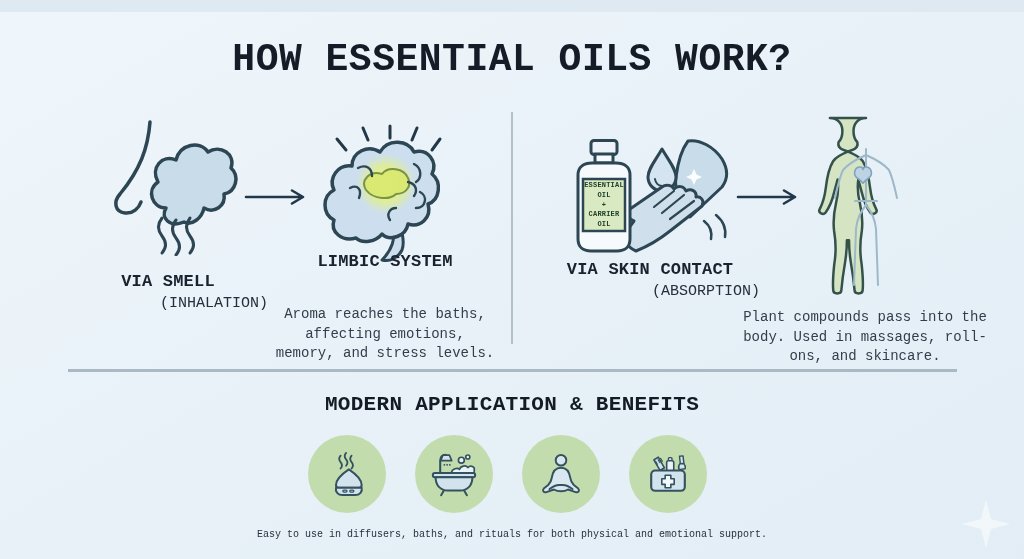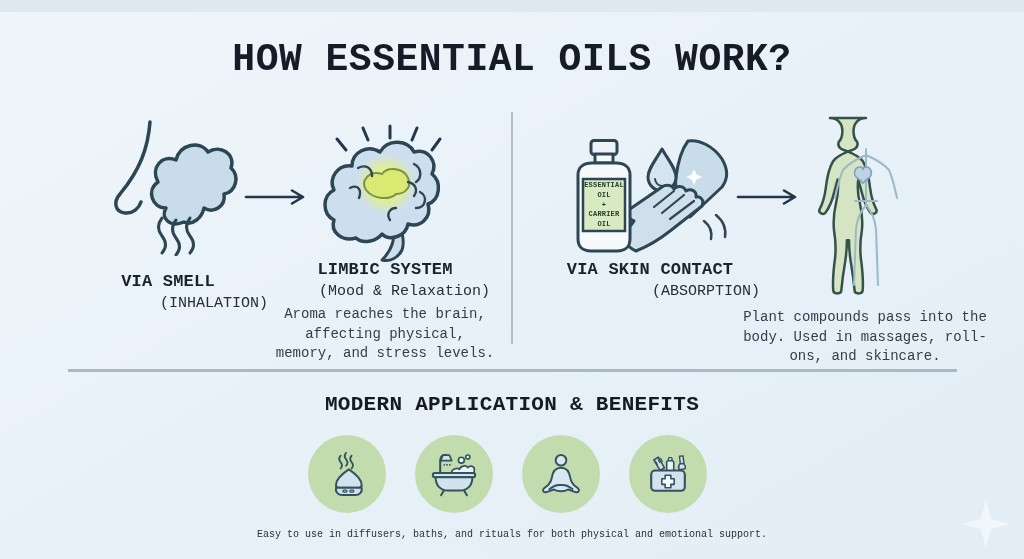--- a/index.html
+++ b/index.html
@@ -80,7 +80,7 @@
     <div class="step-label">VIA SMELL</div>
     <div class="step-sub">(INHALATION)</div>
   </div>
-  <div class="abs" style="left:280px; top:248px; width:210px;">
+  <div class="abs" style="left:280px; top:240px; width:210px;">
     <div class="step-label">LIMBIC SYSTEM</div>
     <div class="step-sub">(Mood &amp; Relaxation)</div>
   </div>

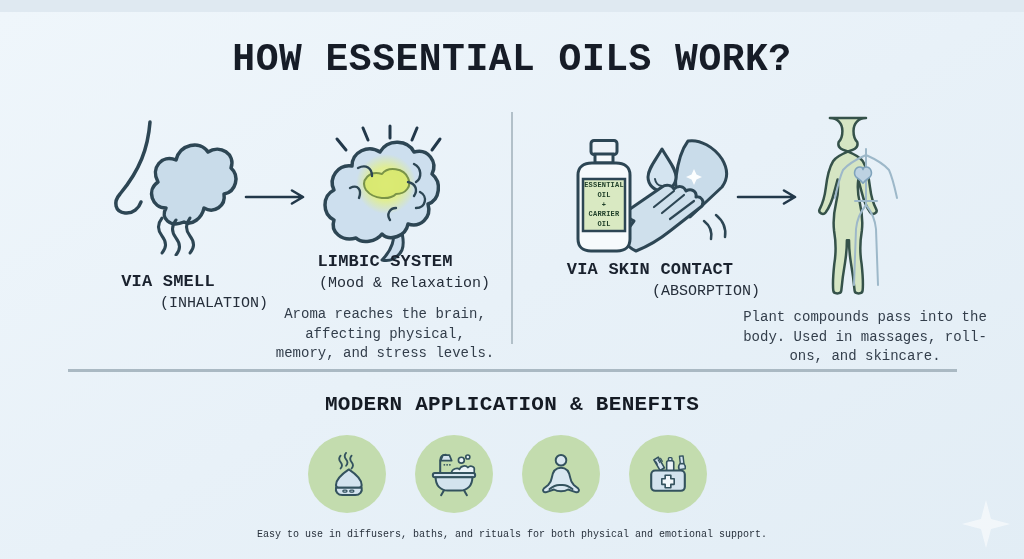--- a/index.html
+++ b/index.html
@@ -82,7 +82,6 @@
   </div>
   <div class="abs" style="left:280px; top:240px; width:210px;">
     <div class="step-label">LIMBIC SYSTEM</div>
-    <div class="step-sub">(Mood &amp; Relaxation)</div>
   </div>
   <div class="abs desc" style="left:272px; top:293px; width:226px;">Aroma reaches the brain, affecting physical, memory, and stress levels.</div>
 

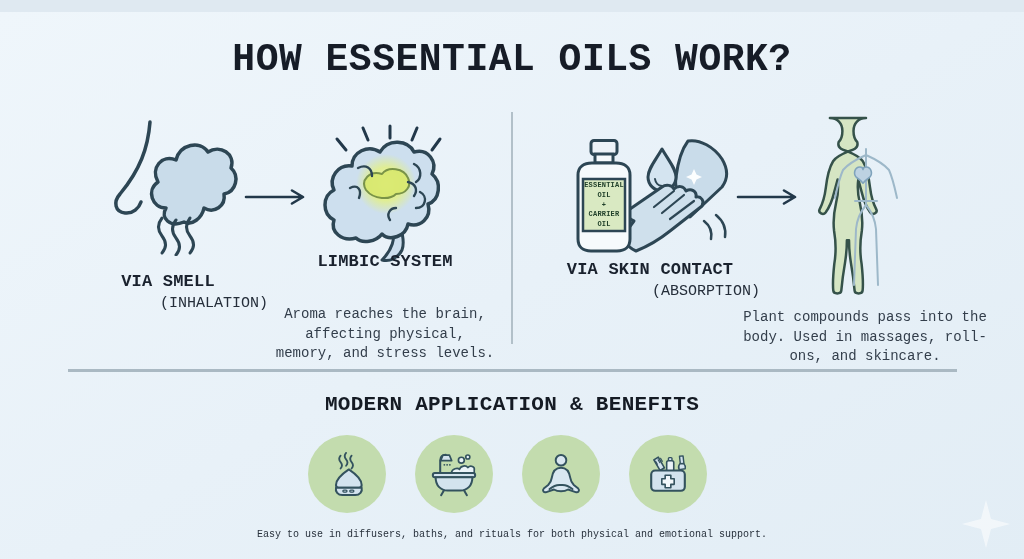--- a/index.html
+++ b/index.html
@@ -83,7 +83,7 @@
   <div class="abs" style="left:280px; top:240px; width:210px;">
     <div class="step-label">LIMBIC SYSTEM</div>
   </div>
-  <div class="abs desc" style="left:272px; top:293px; width:226px;">Aroma reaches the brain, affecting physical, memory, and stress levels.</div>
+  <div class="abs desc" style="left:272px; top:293px; width:226px;">Aroma reaches the baths, affecting emotions, memory, and stress levels.</div>
 
   <div class="abs vdivider"></div>
 

